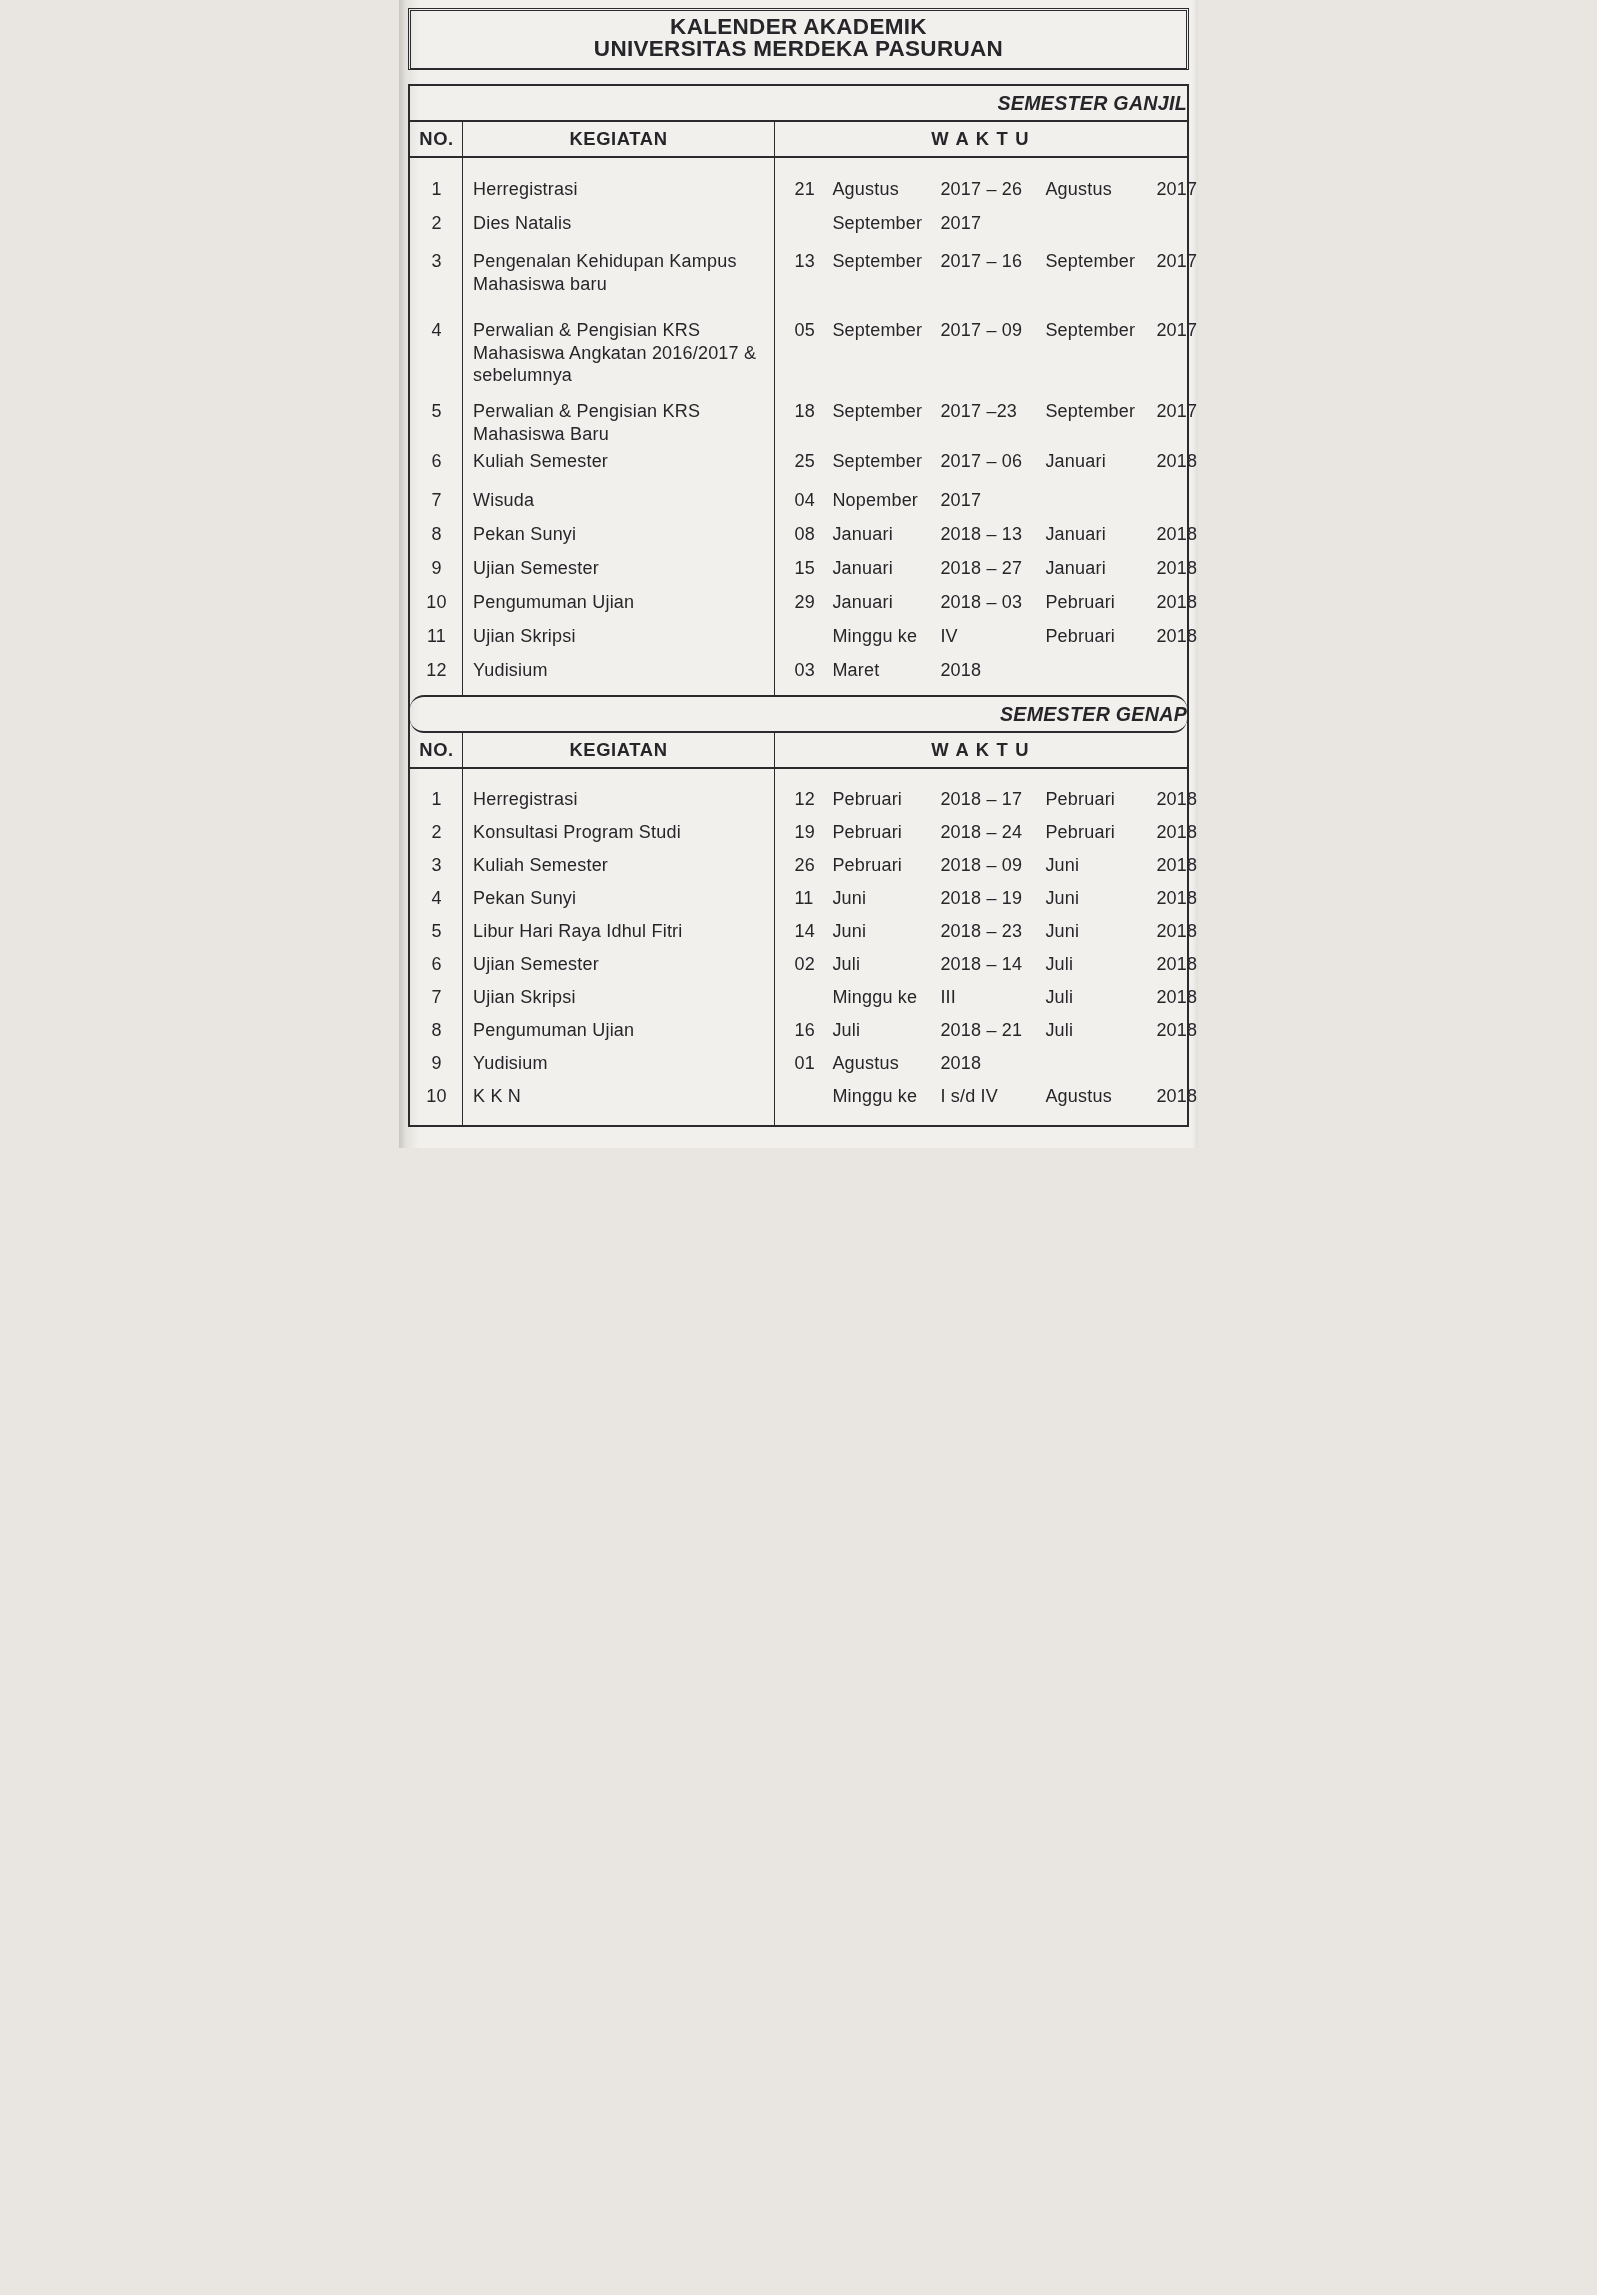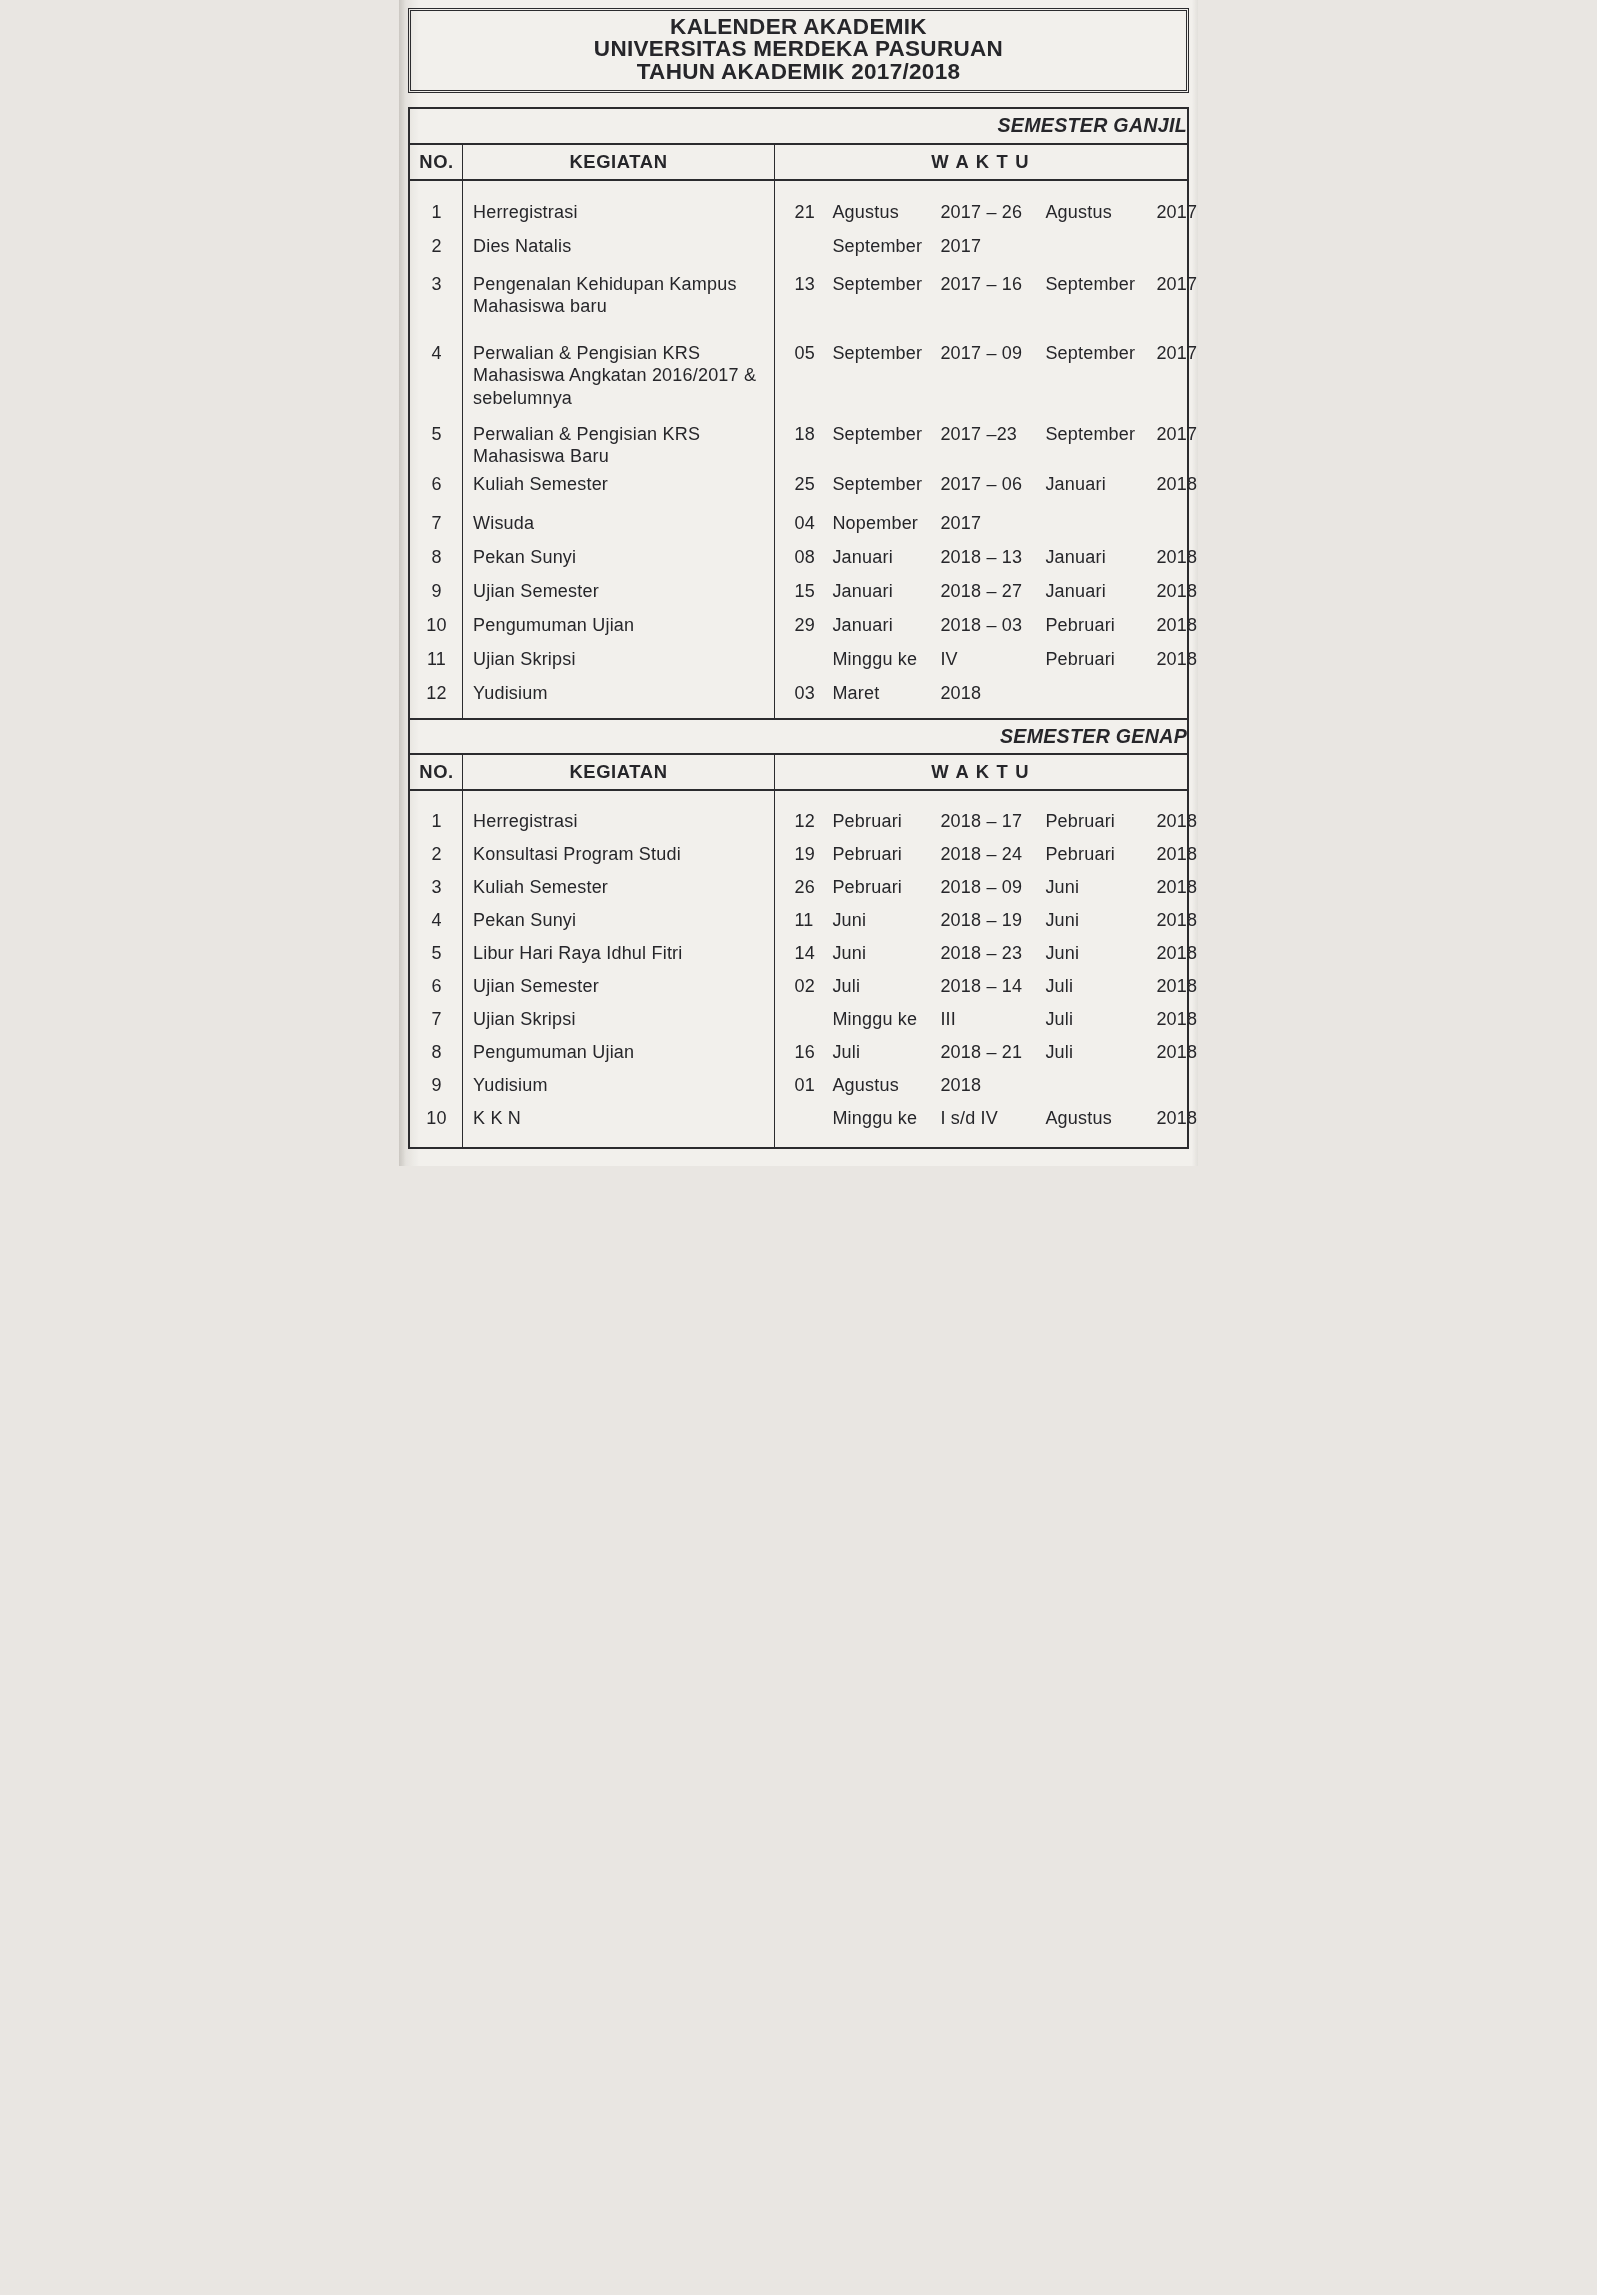--- a/index.html
+++ b/index.html
@@ -143,7 +143,6 @@
     <div class="titlebox-inner">
       <div class="title-line">KALENDER AKADEMIK</div>
       <div class="title-line">UNIVERSITAS MERDEKA PASURUAN</div>
-      <div class="title-line">TAHUN AKADEMIK 2017/2018</div>
     </div>
   </div>
 

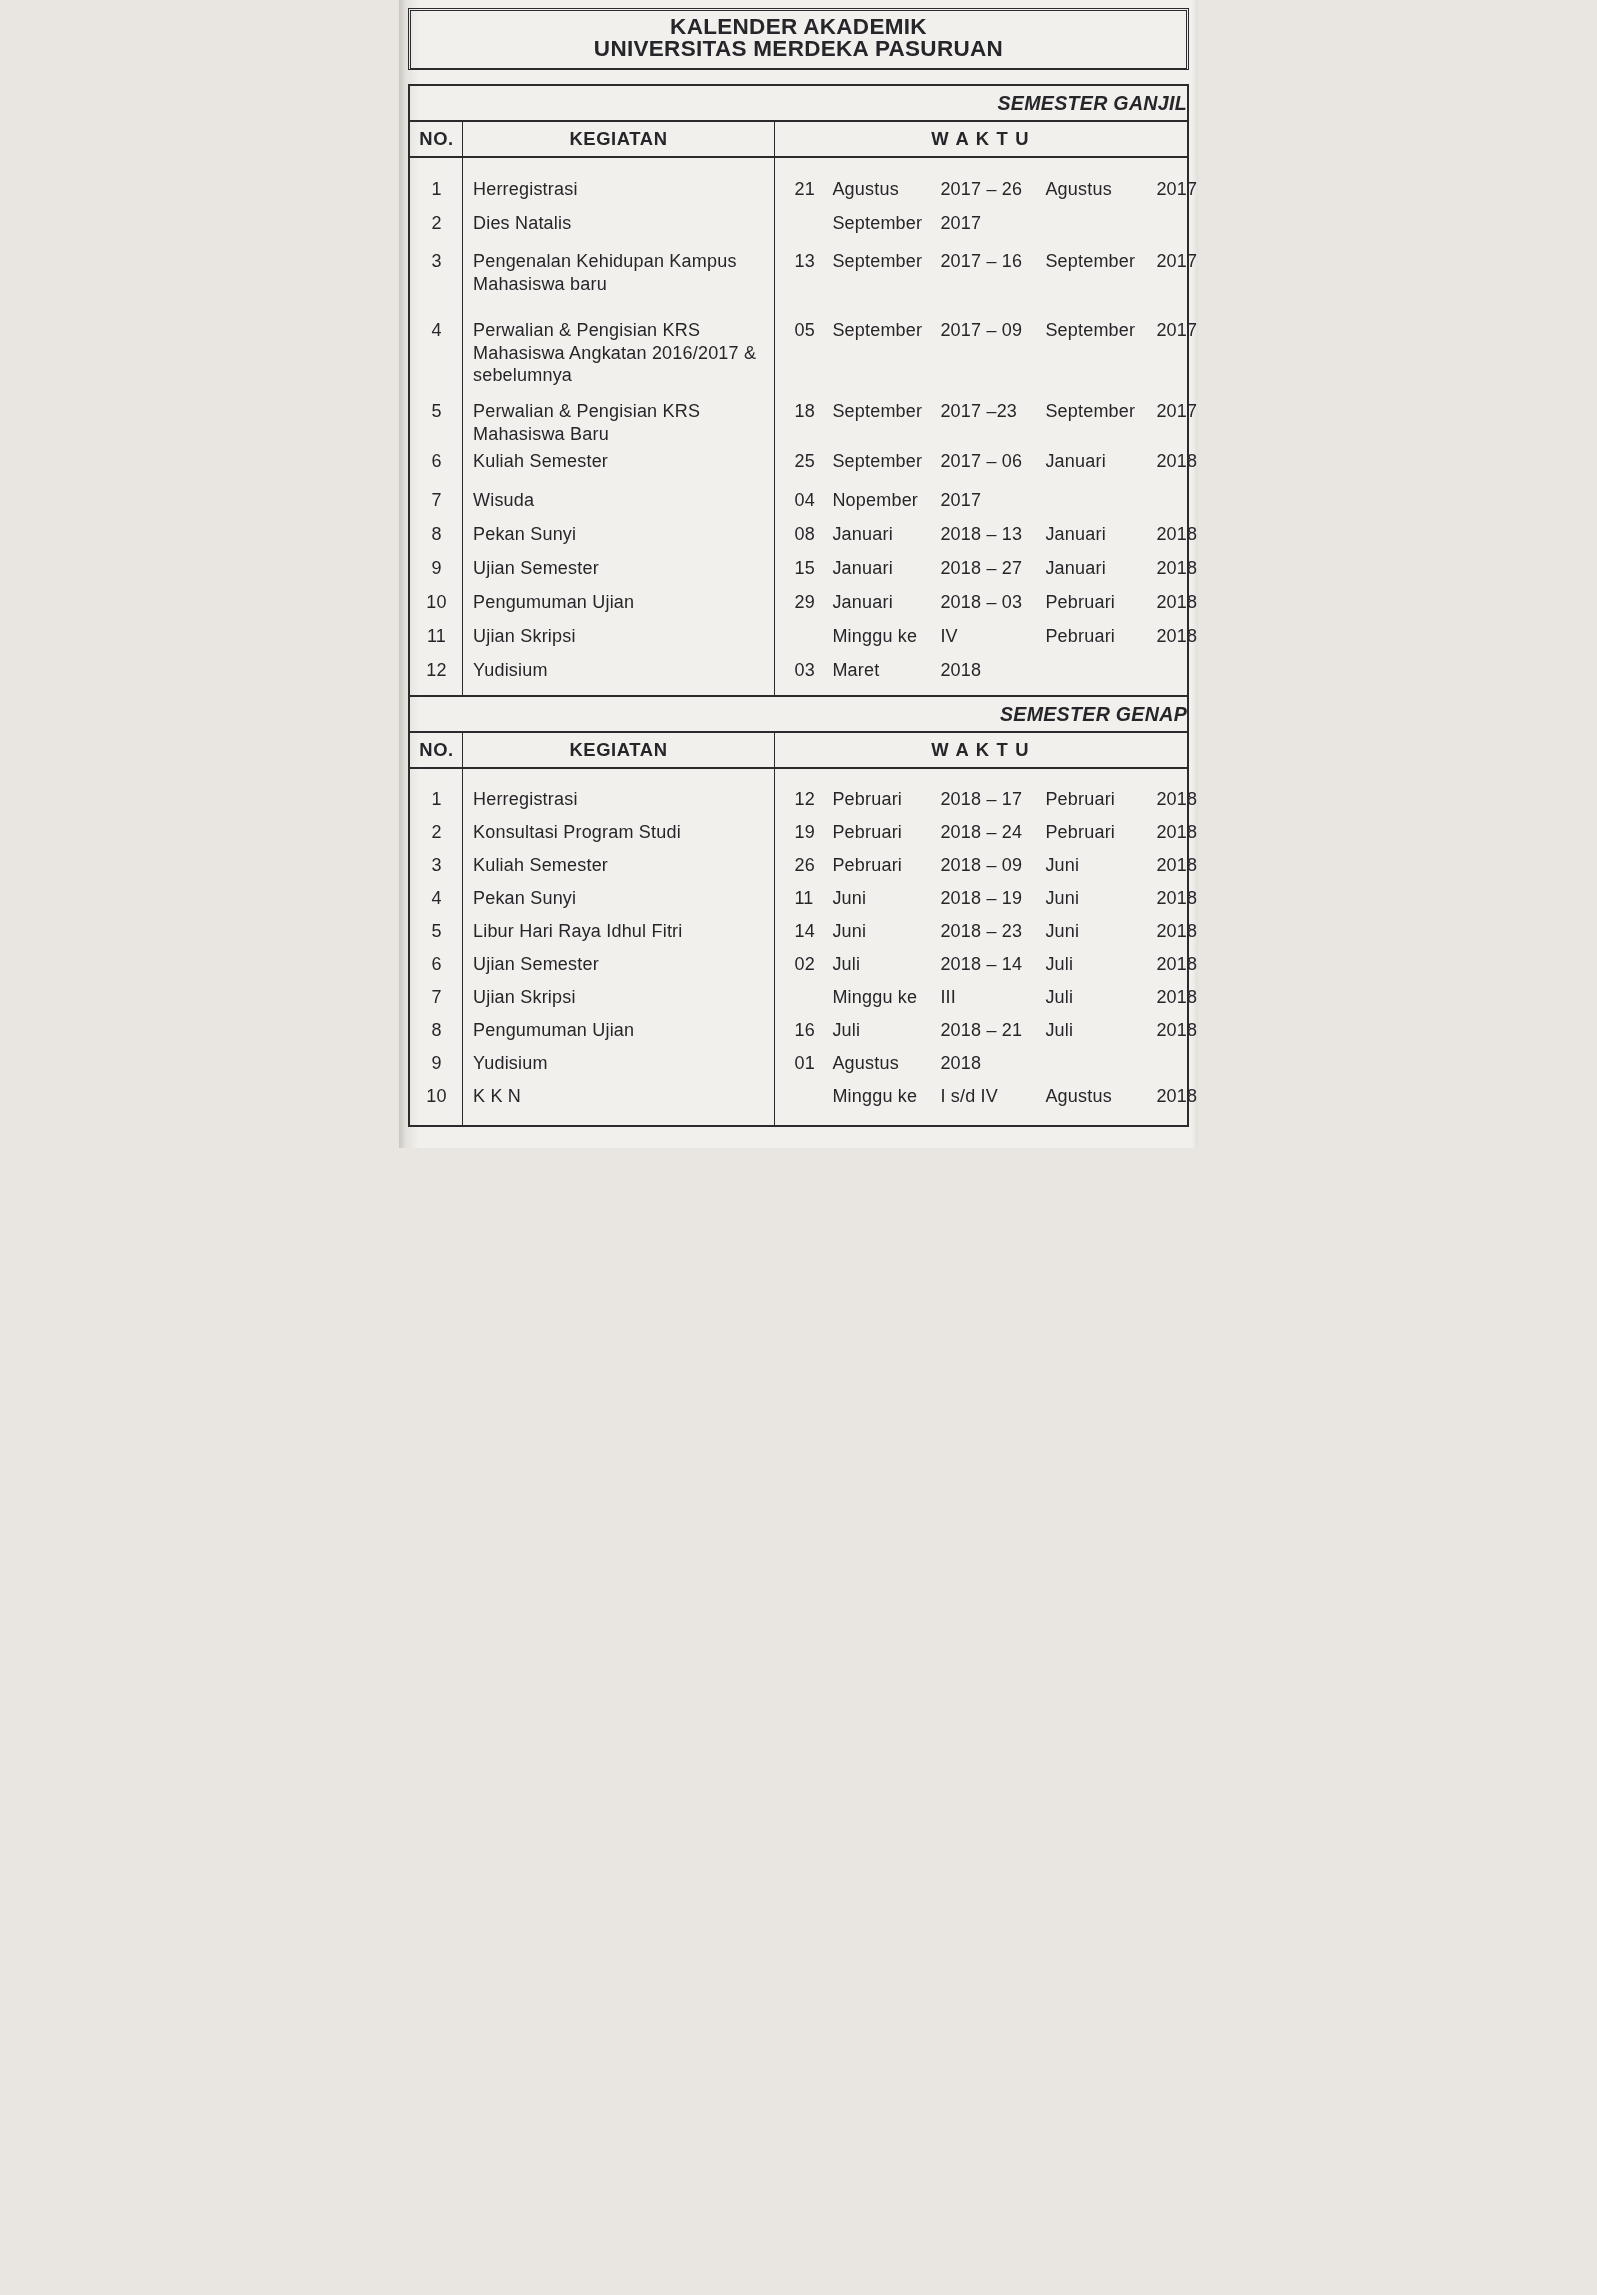--- a/index.html
+++ b/index.html
@@ -64,6 +64,7 @@
   }
   .sec-genap .band{
     border-top:2.4px solid var(--line);
+    border-radius:14px;
   }
 
   

